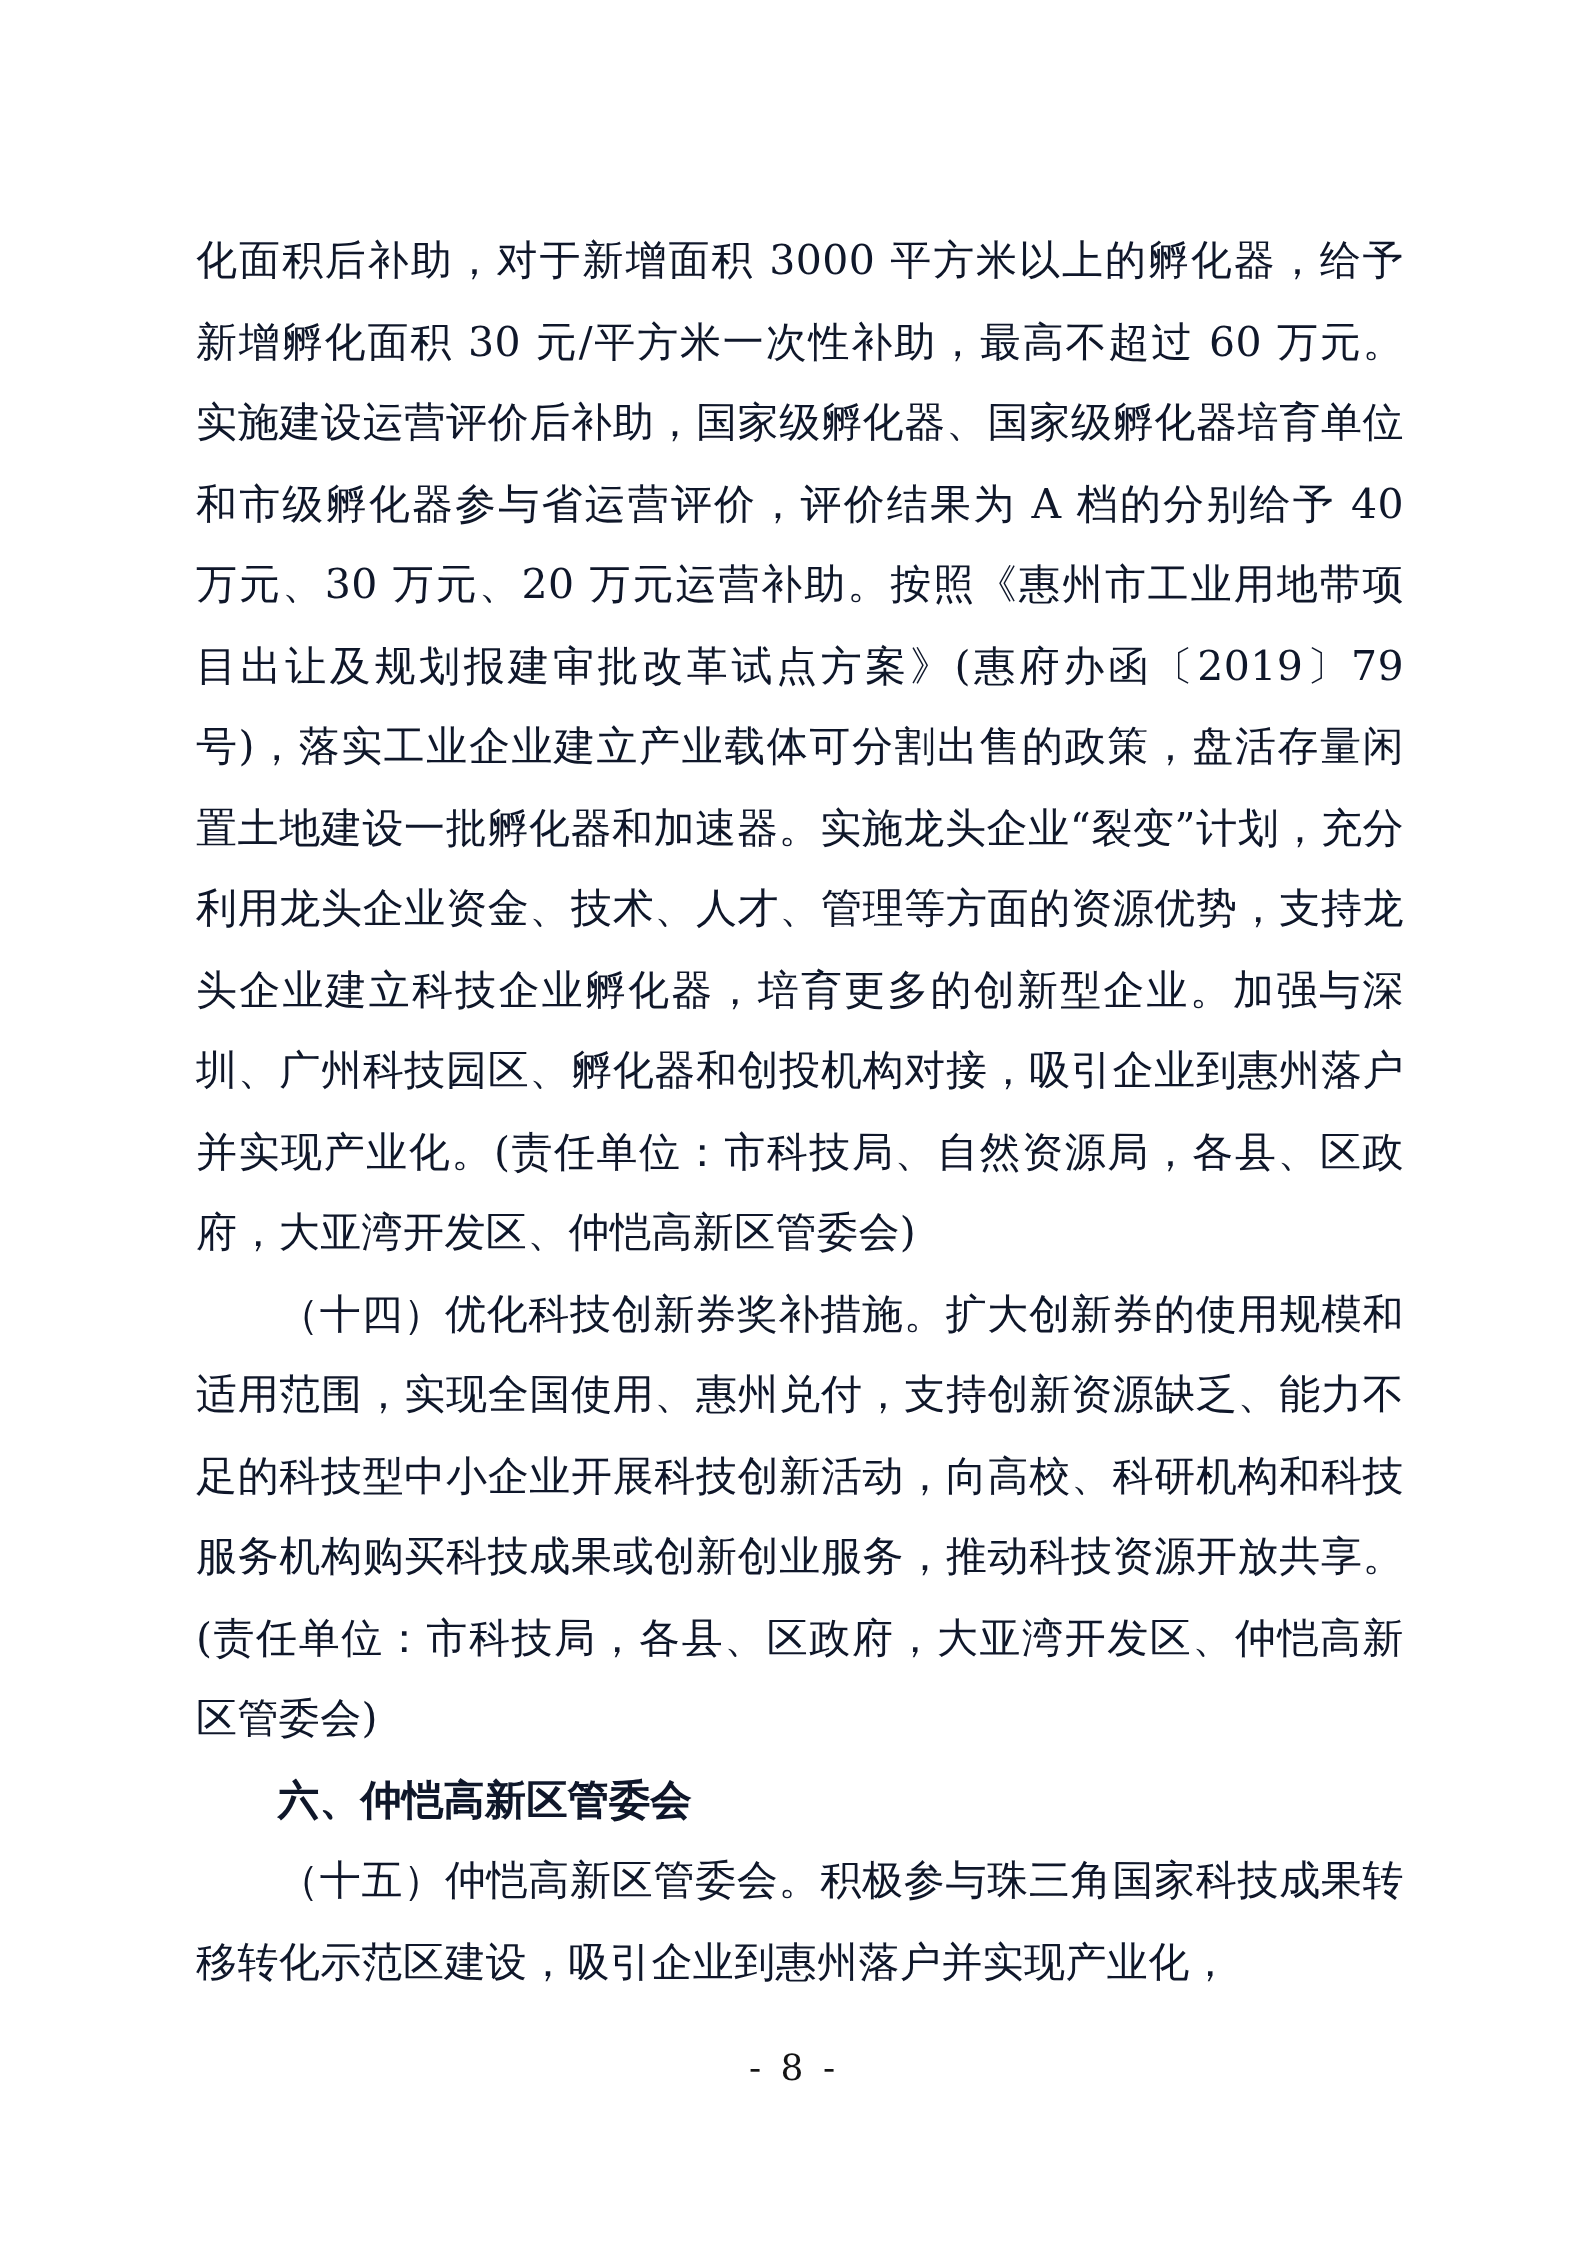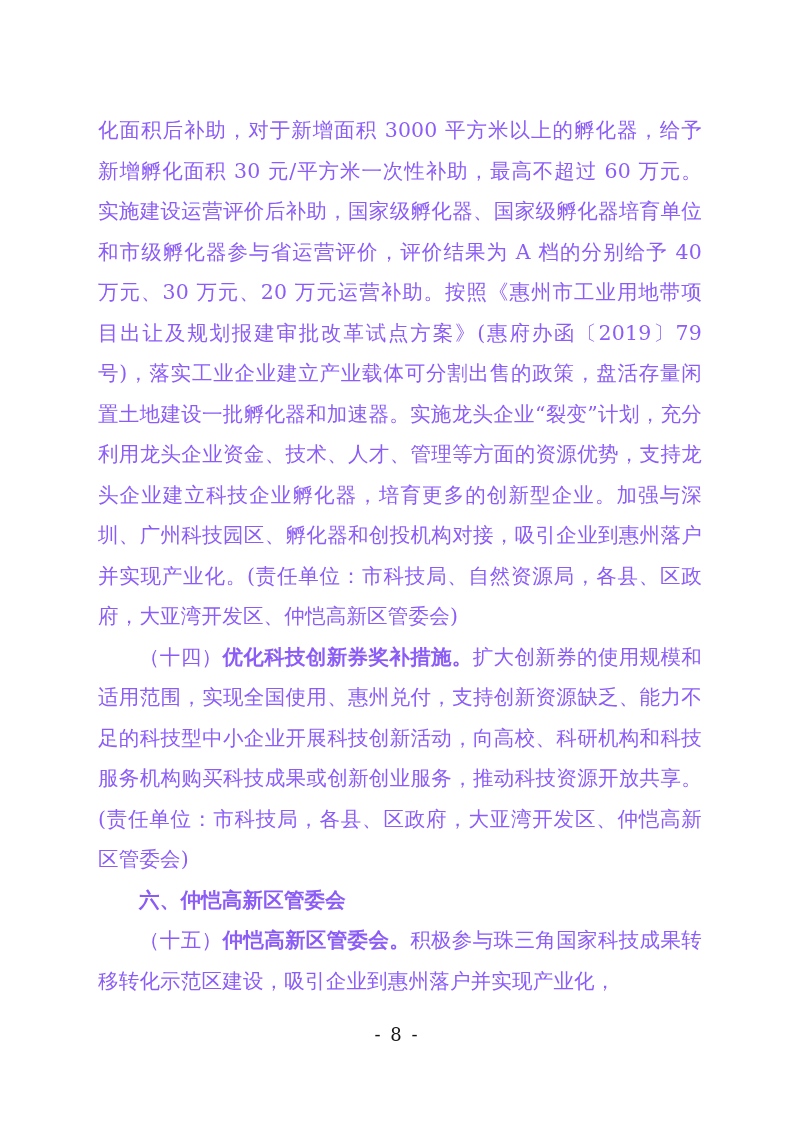--- a/index.html
+++ b/index.html
@@ -30,7 +30,7 @@
     text-align: justify;
     text-justify: inter-ideograph;
     letter-spacing: 0.2px;
-    color: #8b5cf6;
+    color: #0f172a;
   }
   p.para {
     margin: 0;

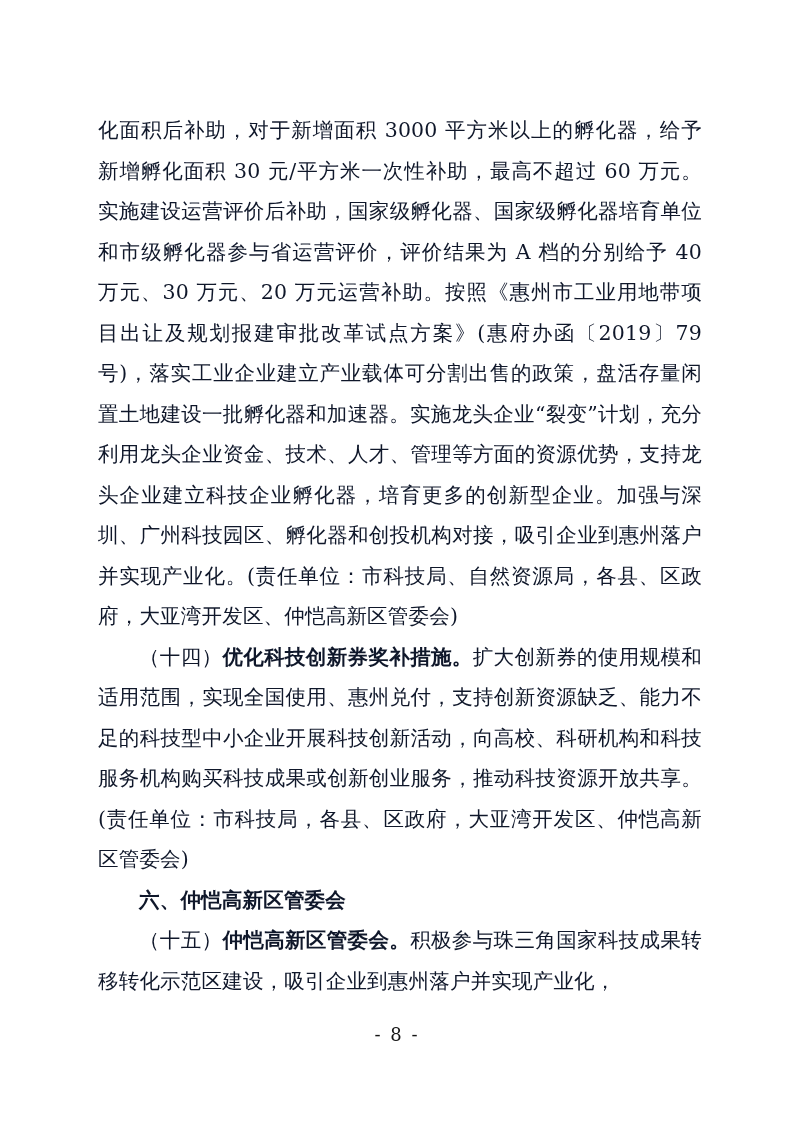--- a/index.html
+++ b/index.html
@@ -47,7 +47,7 @@
     line-height: 40.5px;
   }
   .bold {
-    font-weight: bold;
+    font-weight: normal;
   }
   .footer {
     position: absolute;

